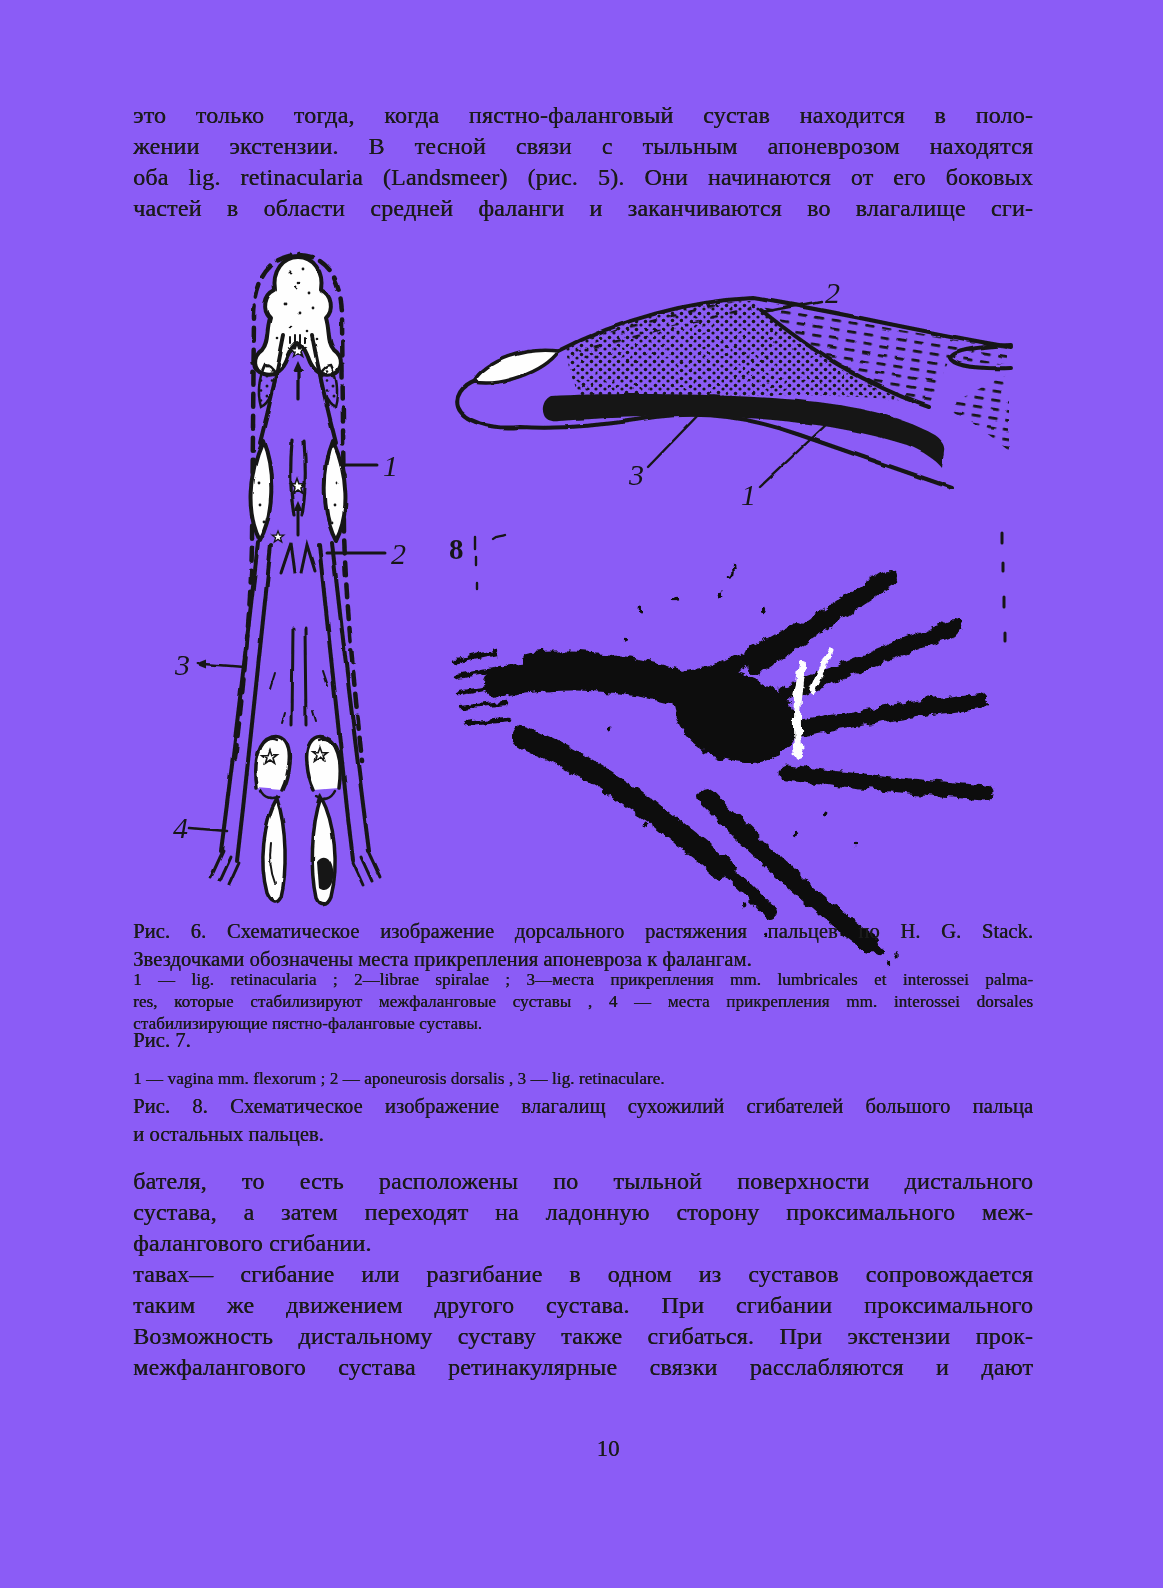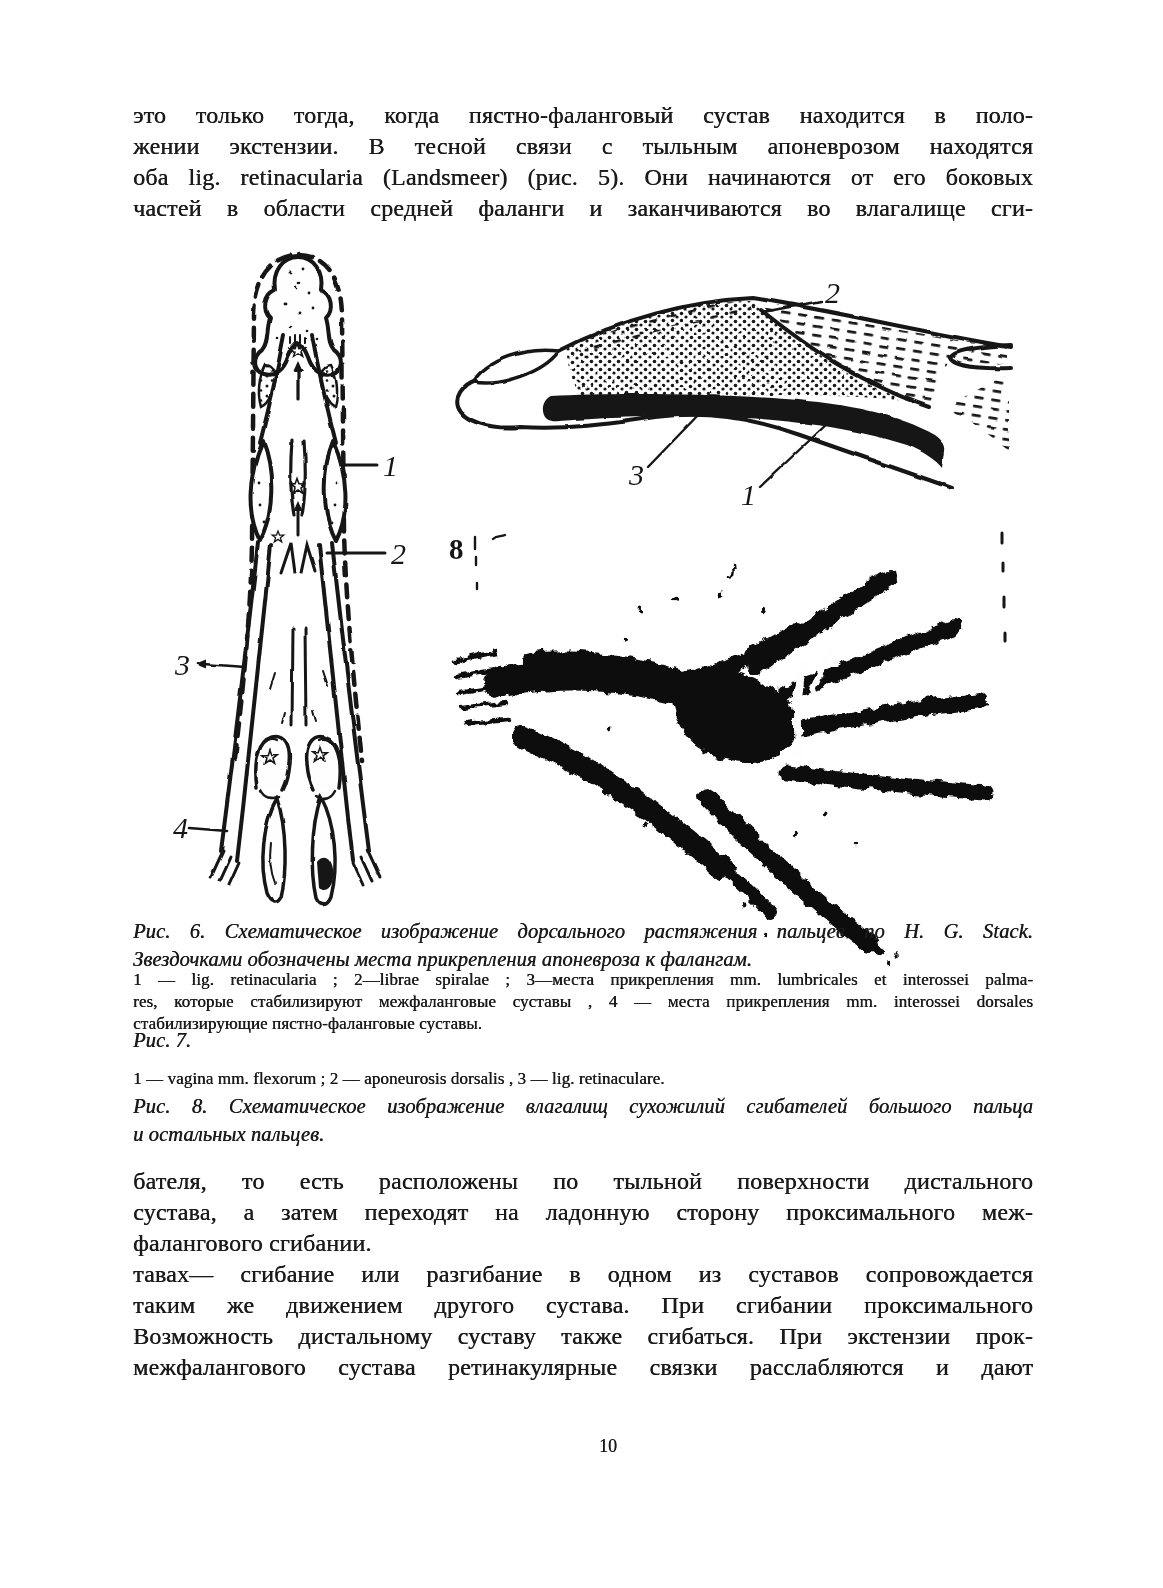--- a/index.html
+++ b/index.html
@@ -4,7 +4,7 @@
 <style>
   html,body { margin:0; padding:0; background:#888; }
   .page {
-    position:relative; width:1163px; height:1588px; background:#ffffff;
+    position:relative; width:1163px; height:1588px; background:#8b5cf6;
     font-family:"Liberation Serif", serif; color:#1b1b1b; overflow:hidden;
     margin:0 auto;
   }

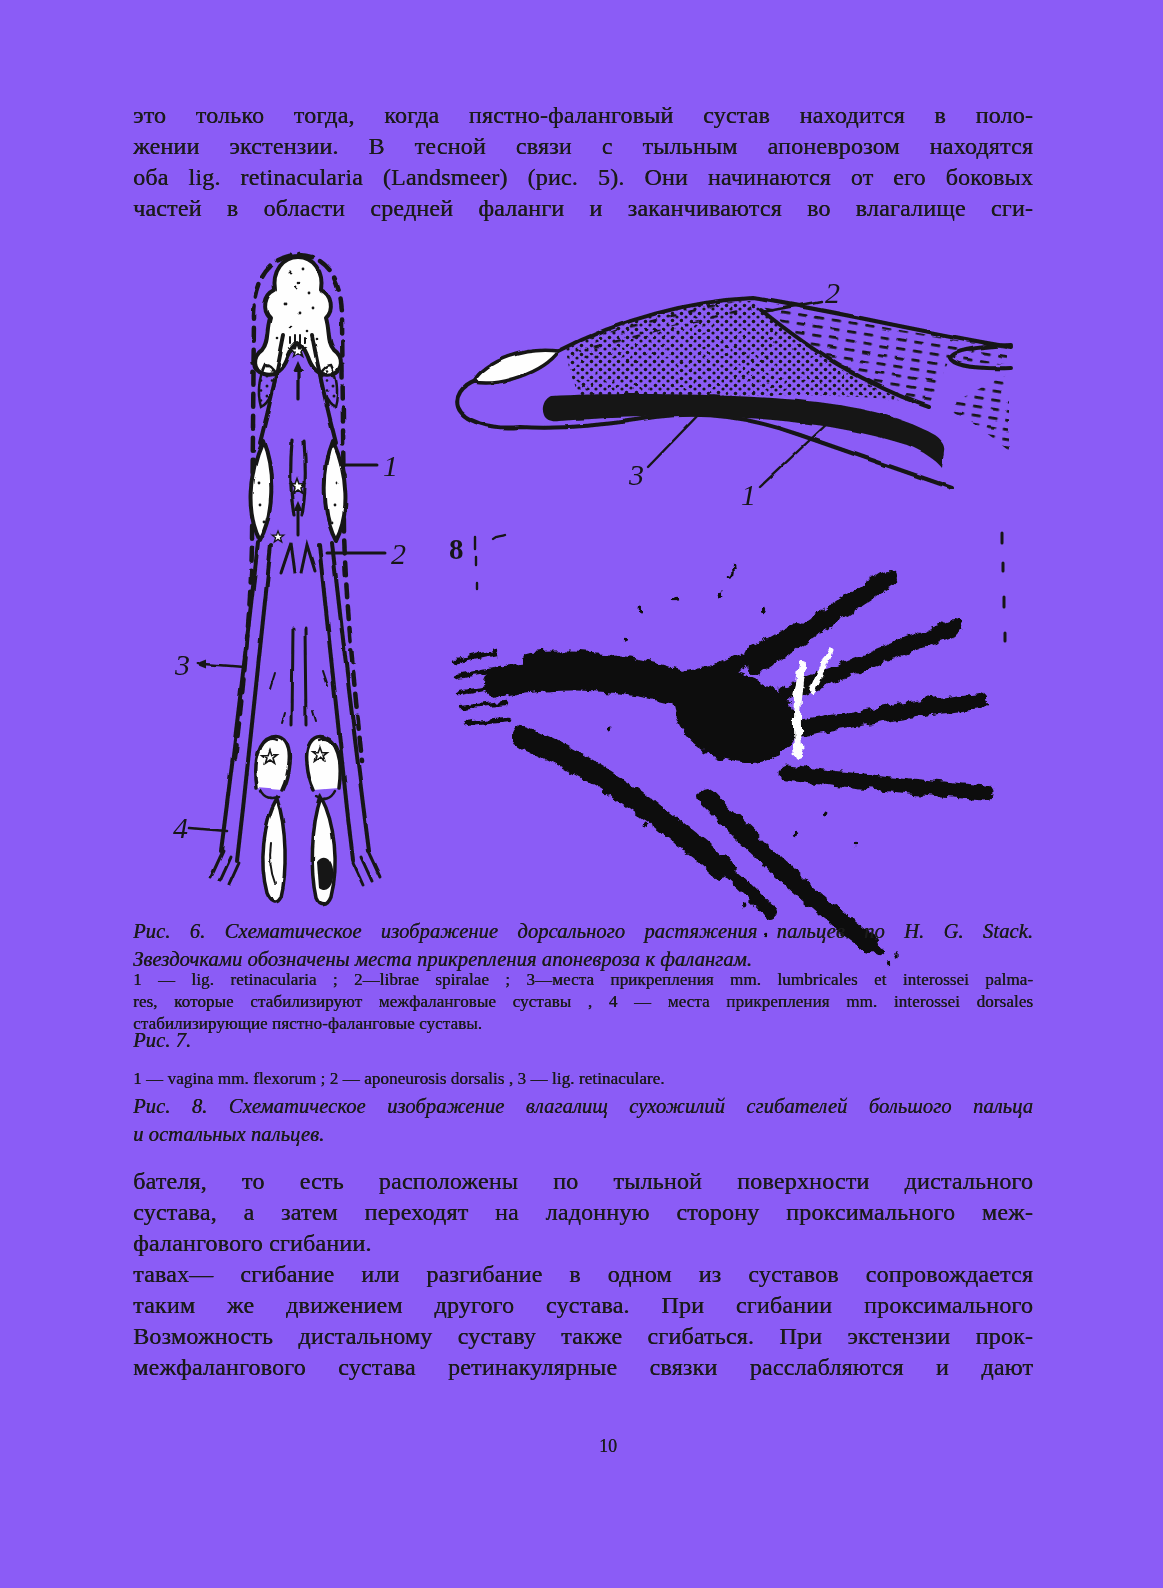--- a/index.html
+++ b/index.html
@@ -13,7 +13,7 @@
   .j  { text-align:justify; text-align-last:justify; }
   .l  { text-align:left; }
   .body-txt .tl { font-size:24px; line-height:31px; height:31px; letter-spacing:0.2px; }
-  .cap .tl      { font-size:20.5px; line-height:28px; height:28px; letter-spacing:0.1px;font-style:italic; }
+  .cap .tl      { font-size:20.5px; line-height:28px; height:28px; letter-spacing:0.1px; }
   .fine .tl     { font-size:17px;  line-height:22px; height:22px; letter-spacing:0.1px; }
   .indent1 { text-indent:14px; }
   .fig { position:absolute; }

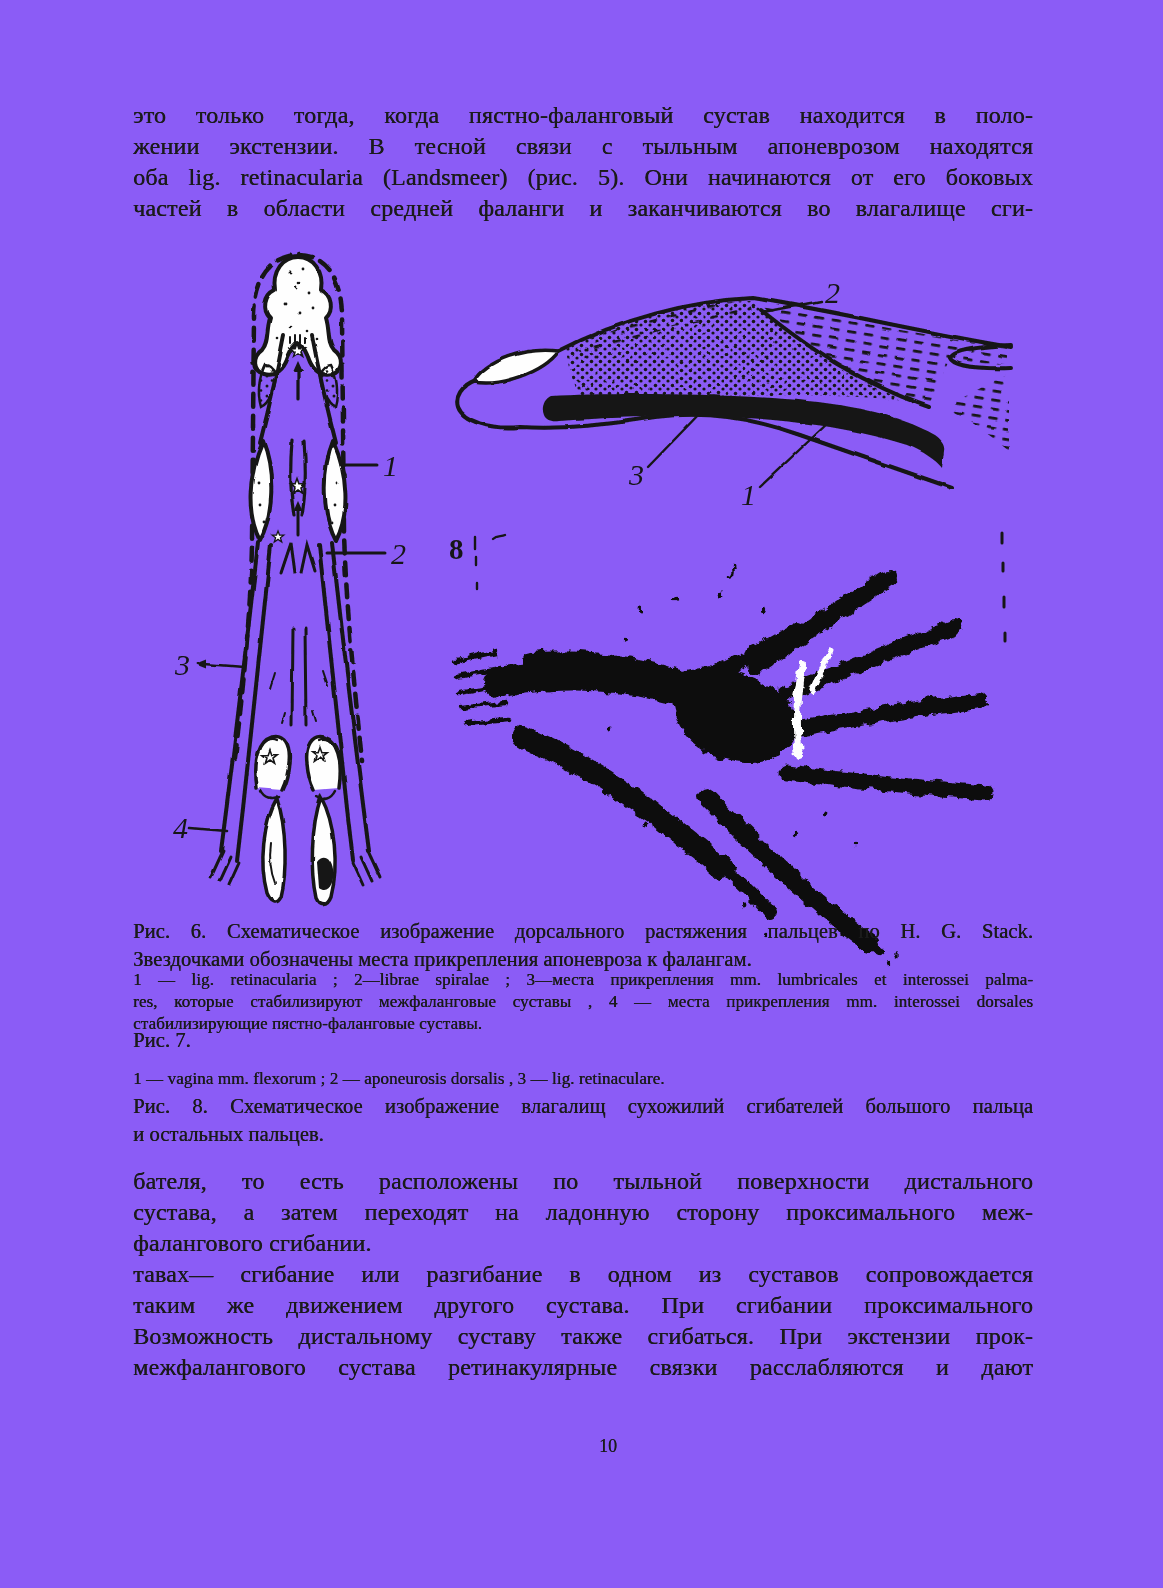--- a/index.html
+++ b/index.html
@@ -18,7 +18,7 @@
   .indent1 { text-indent:14px; }
   .fig { position:absolute; }
   .pagenum { position:absolute; left:563px; top:1436px; width:90px; text-align:center;
-             font-size:18px; text-shadow:0.3px 0 0 currentColor; }
+             font-size:23px; text-shadow:0.3px 0 0 currentColor; }
   svg text { font-family:"Liberation Serif", serif; }
   .figlabel { font-style:italic; font-size:30px; fill:#161616; }
   .figlabel8 { font-weight:bold; font-size:29px; fill:#161616; }

